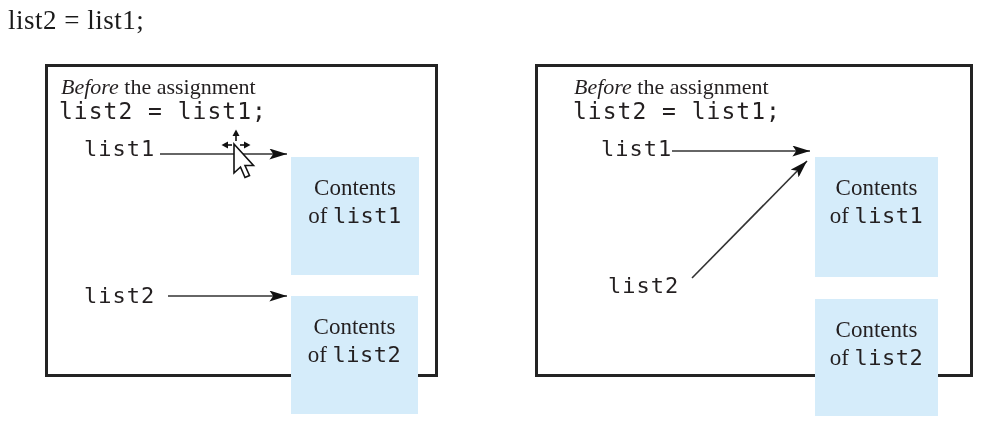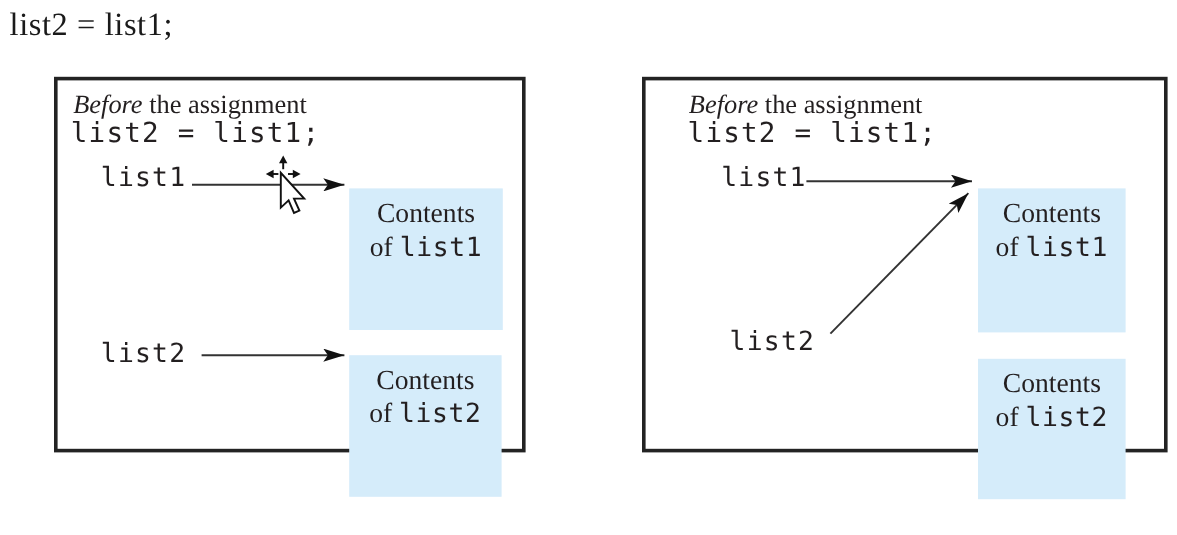--- a/index.html
+++ b/index.html
@@ -48,7 +48,7 @@
     position:absolute;
     background:var(--content-box-fill);
     text-align:center;
-    padding-top:7px;
+    padding-top:17px;
     box-sizing:border-box;
   }
   .box-line{font-size:23px;line-height:28px;white-space:nowrap;}

